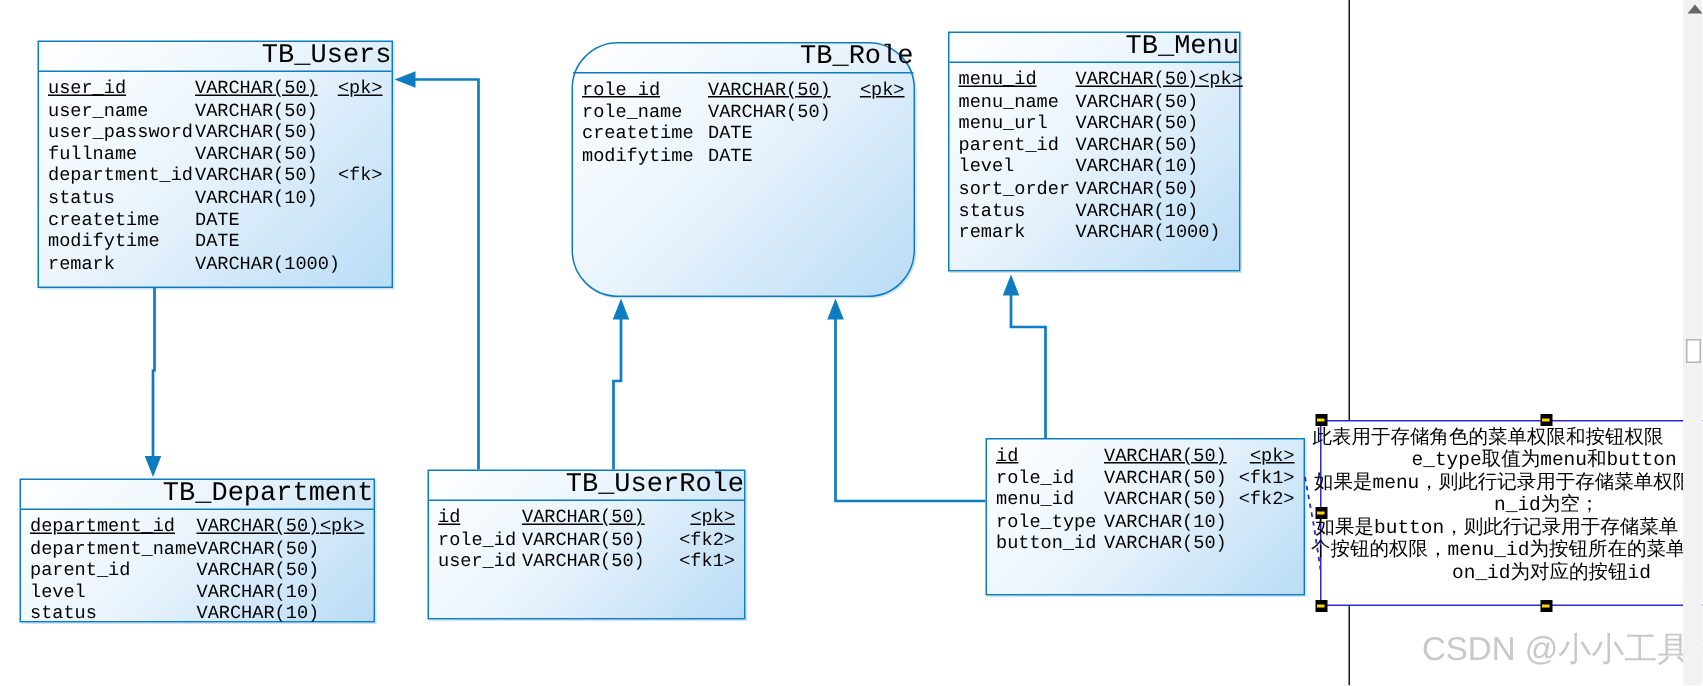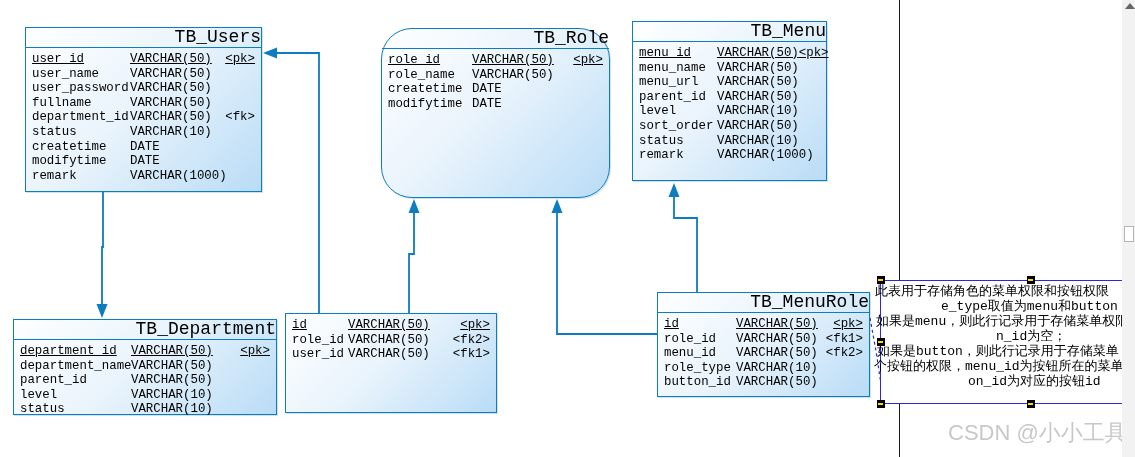--- a/index.html
+++ b/index.html
@@ -323,7 +323,6 @@
 </div>
 
 <div class="tbl t-menurole">
-  <div class="ttl">TB_MenuRole</div>
   <div class="rows">
 
       <div class="row">

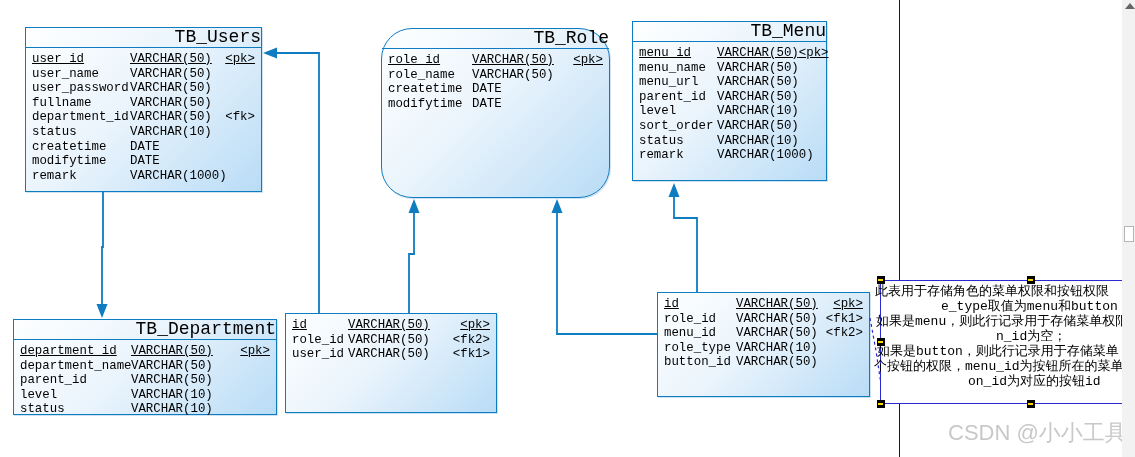--- a/index.html
+++ b/index.html
@@ -38,7 +38,7 @@
   .t-users      {left:25px; top:27px; width:237px;height:165px;--c1:98px;}
   .t-role       {left:381px;top:28px; width:229px;height:170px;border-radius:31px;--c1:84px;}
   .t-menu       {left:632px;top:21px; width:195px;height:160px;--c1:78px;}
-  .t-department {left:13px; top:319px;width:264px;height:96px; --c1:111px;}
+  .t-department {left:13px; top:319px;width:237px;height:96px; --c1:111px;}
   .t-userrole   {left:285px;top:313px;width:212px;height:100px;--c1:56px;}
   .t-menurole   {left:657px;top:292px;width:213px;height:105px;--c1:72px;}
   

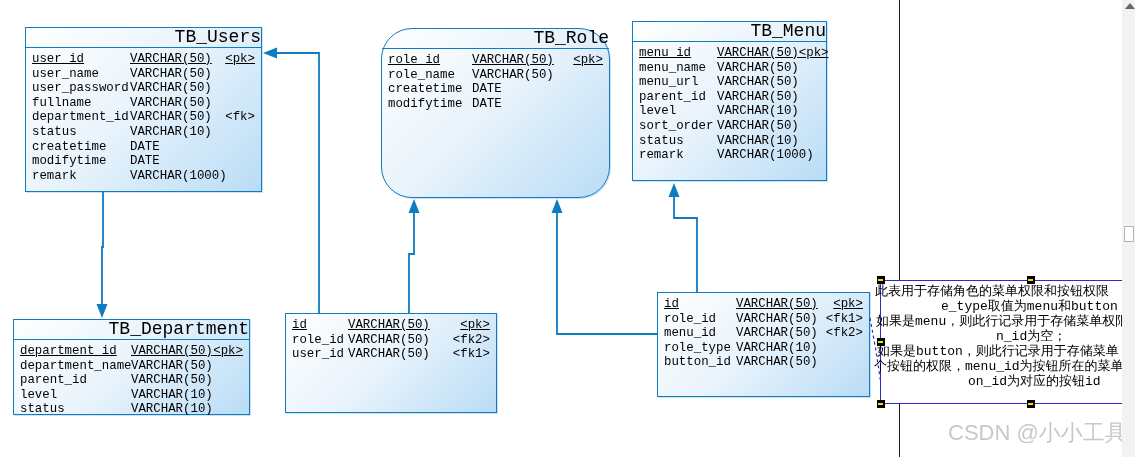--- a/index.html
+++ b/index.html
@@ -300,6 +300,7 @@
 </div>
 
 <div class="tbl t-userrole">
+  <div class="ttl">TB_UserRole</div>
   <div class="rows">
 
       <div class="row">

